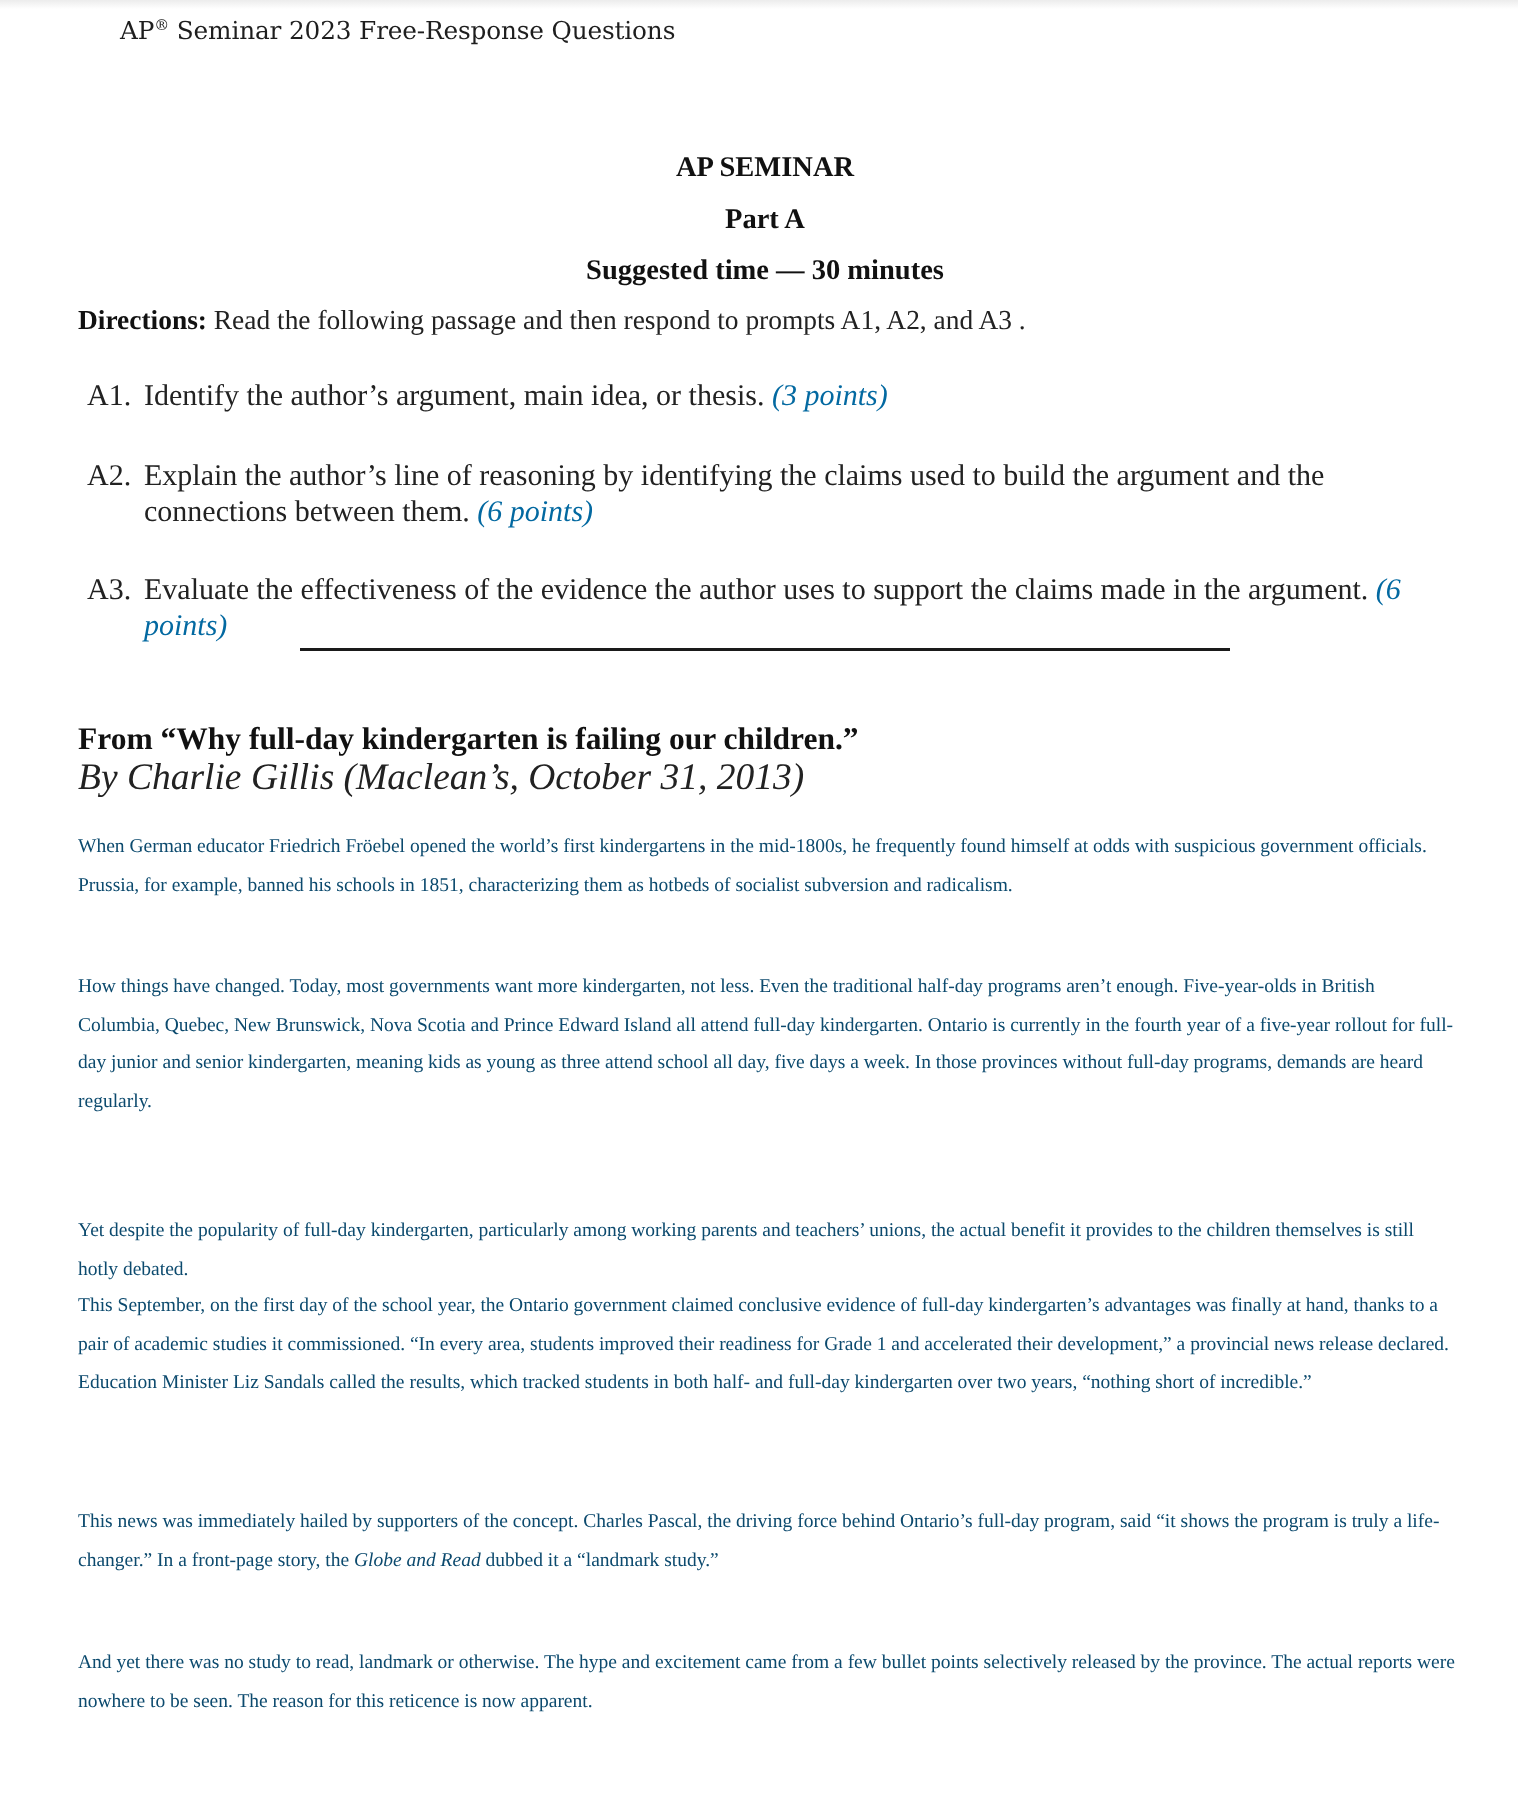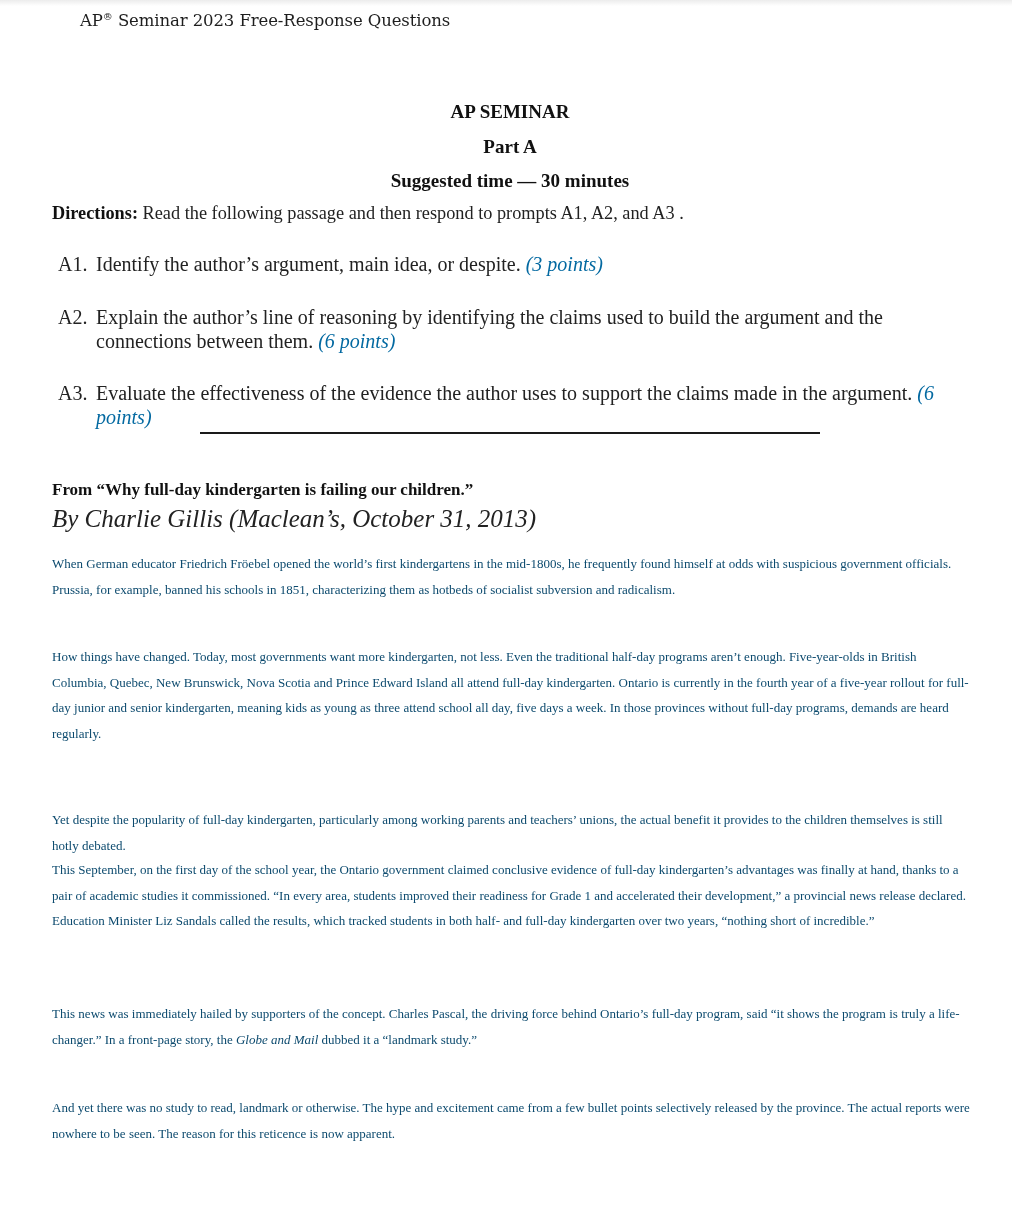--- a/index.html
+++ b/index.html
@@ -78,7 +78,7 @@
 
 <div class="prompt" id="p-a1">
   <span class="num">A1.</span>
-  <span class="txt"><span>Identify the author’s argument, main idea, or despite. </span><i>(3 points)</i></span>
+  <span class="txt"><span>Identify the author’s argument, main idea, or thesis. </span><i>(3 points)</i></span>
 </div>
 <div class="prompt" id="p-a2">
   <span class="num">A2.</span>

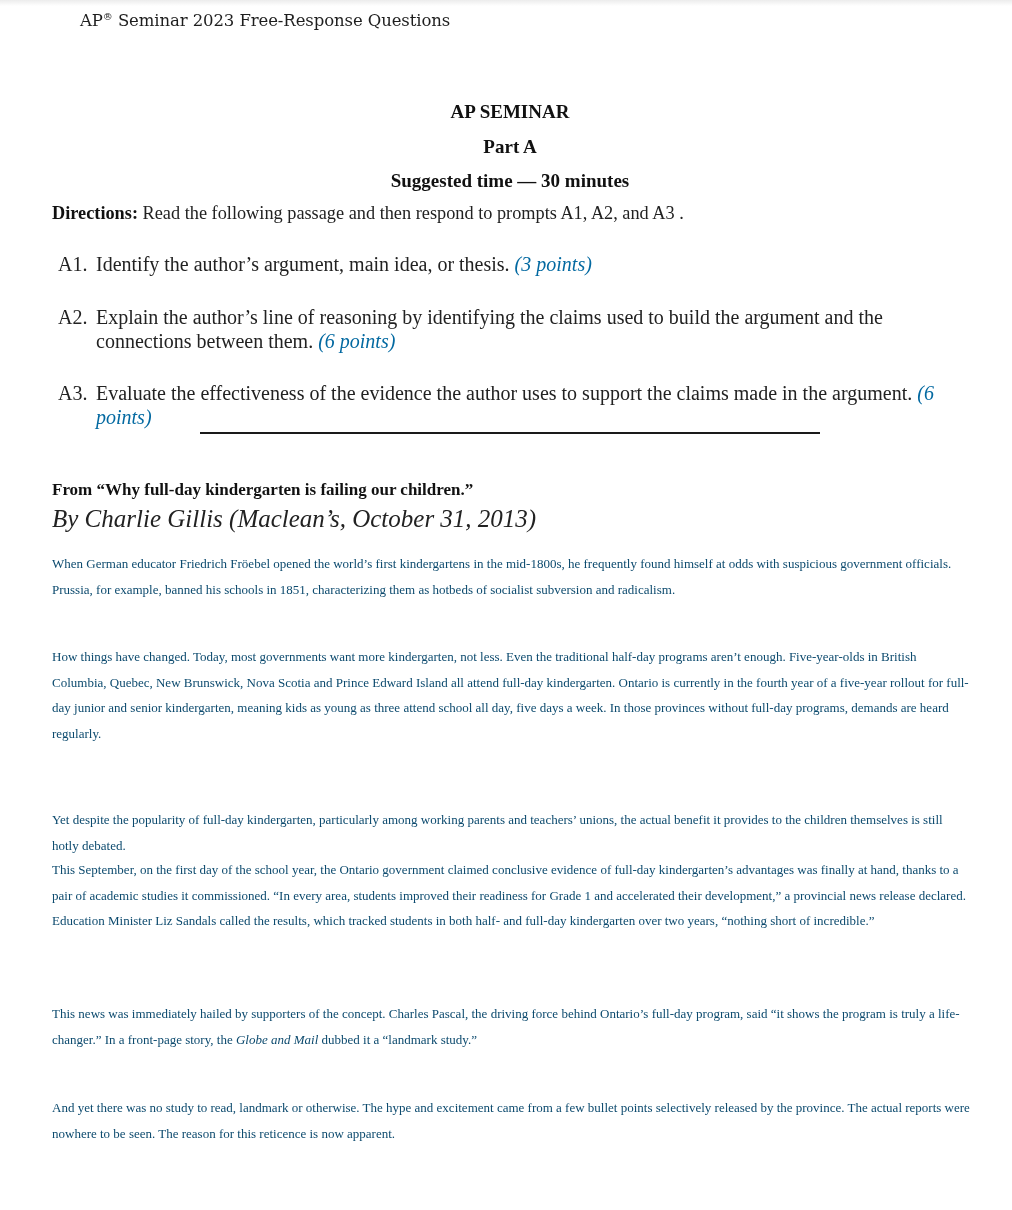--- a/index.html
+++ b/index.html
@@ -46,7 +46,7 @@
   }
   .source-title {
     position: absolute; left: 52px; top: 480px;
-    font-weight: bold; font-size: 17px; color: #111;
+    font-weight: bold; font-size: 21px; color: #111;
   }
   .source-byline {
     position: absolute; left: 52px; top: 505px;

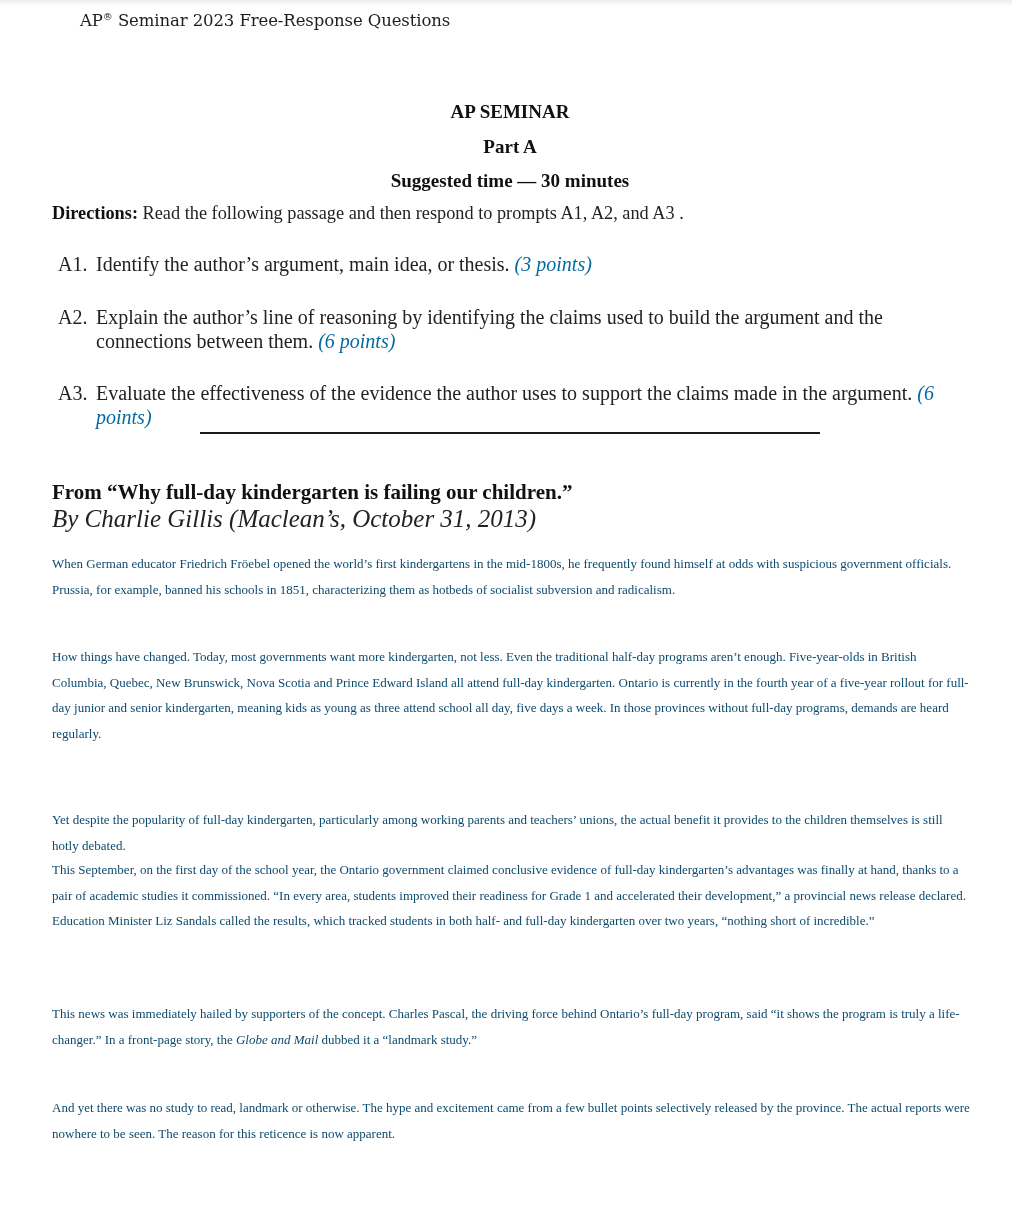--- a/index.html
+++ b/index.html
@@ -98,7 +98,7 @@
 <p class="para" id="para-1" style="margin:0">How things have changed. Today, most governments want more kindergarten, not less. Even the traditional half-day programs aren’t enough. Five-year-olds in British Columbia, Quebec, New Brunswick, Nova Scotia and Prince Edward Island all attend full-day kindergarten. Ontario is currently in the fourth year of a five-year rollout for full-day junior and senior kindergarten, meaning kids as young as three attend school all day, five days a week. In those provinces without full-day programs, demands are heard regularly.</p>
 <p class="para" id="para-2" style="margin:0">Yet despite the popularity of full-day kindergarten, particularly among working parents and teachers’ unions, the actual benefit it provides to the children themselves is still hotly debated.</p>
 <p class="para" id="para-3" style="margin:0">This September, on the first day of the school year, the Ontario government claimed conclusive evidence of full-day kindergarten’s advantages was finally at hand, thanks to a pair of academic studies it commissioned. “In every area, students improved their readiness for Grade 1 and accelerated their development,” a provincial news release declared. Education Minister Liz Sandals called the results, which tracked students in both half- and full-day kindergarten over two years, “nothing short of incredible.”</p>
-<p class="para" id="para-4" style="margin:0"><span>This news was immediately hailed by supporters of the concept. Charles Pascal, the driving force behind Ontario’s full-day program, said “it shows the program is truly a life-changer.” In a front-page story, the </span><i>Globe and Mail</i><span> dubbed it a “landmark study.”</span></p>
+<p class="para" id="para-4" style="margin:0"><span>This news was immediately hailed by supporters of the concept. Charles Pascal, the driving force behind Ontario’s full-day program, said “it shows the program is truly a life-changer.” In a front-page story, the </span><i>Globe and Read</i><span> dubbed it a “landmark study.”</span></p>
 <p class="para" id="para-5" style="margin:0">And yet there was no study to read, landmark or otherwise. The hype and excitement came from a few bullet points selectively released by the province. The actual reports were nowhere to be seen. The reason for this reticence is now apparent.</p>
 
 </body></html>

